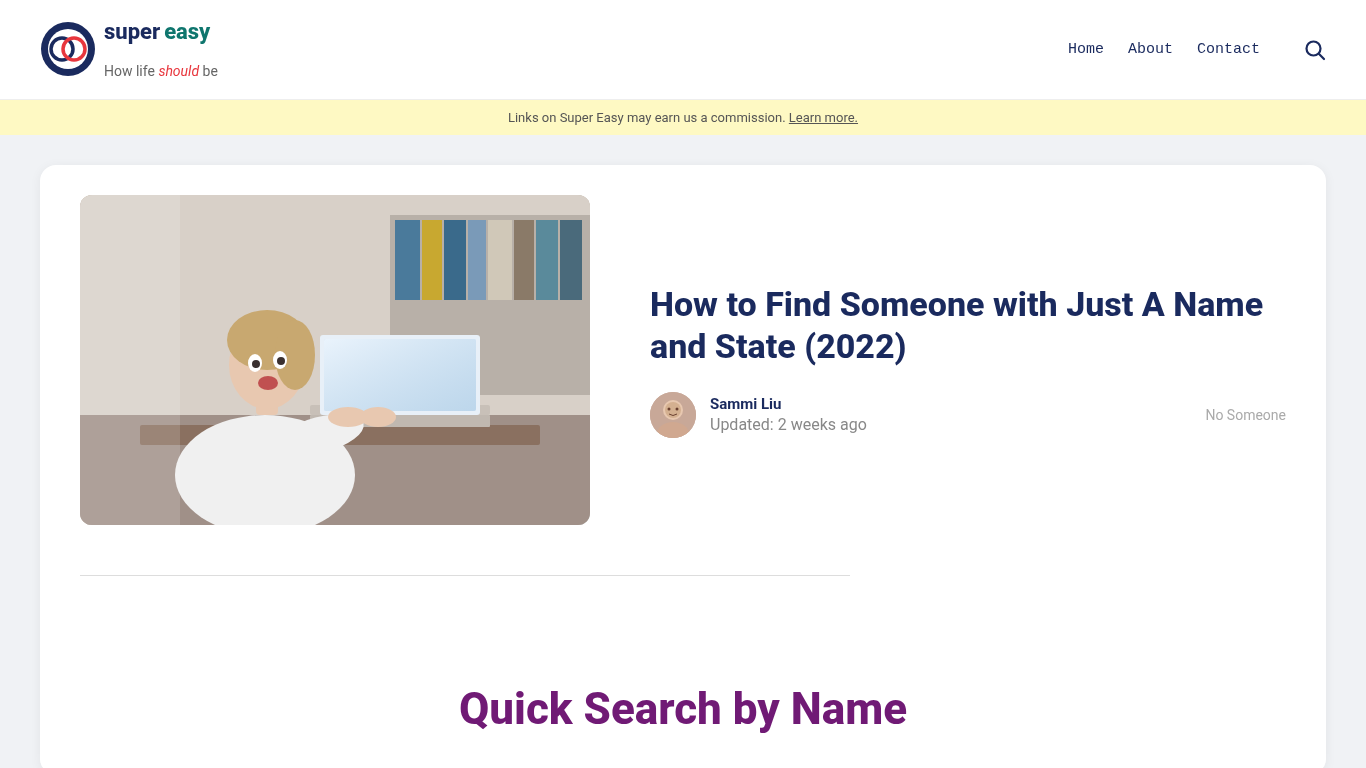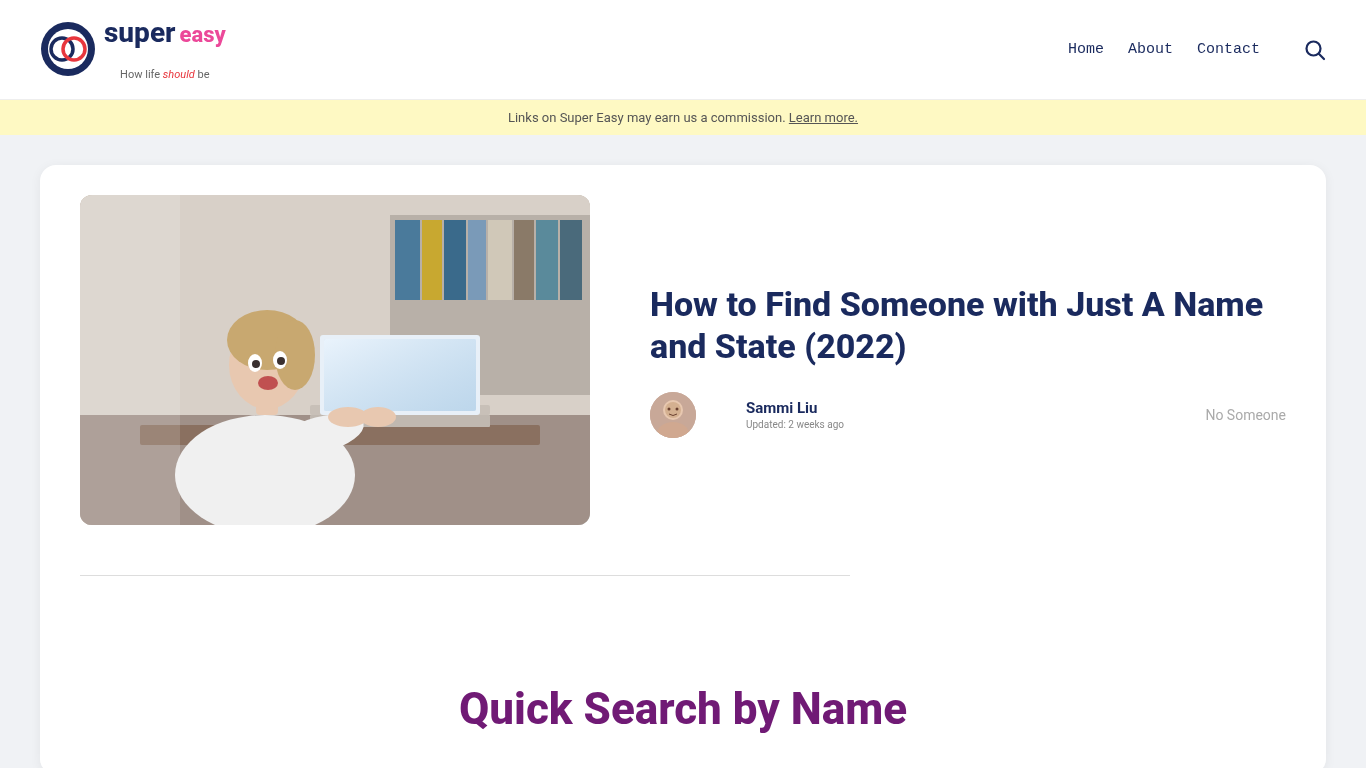--- a/index.html
+++ b/index.html
@@ -245,7 +245,7 @@
       </svg>
       <div class="logo-text-area">
         <div>
-          <span style="color:#1a2a5e;font-size:28px;font-weight:800;">super</span>
+          <span style="color:#1a2a5e;font-size:22px;font-weight:800;">super</span>
           <span style="color:#ec4899;font-size:22px;font-weight:800;">easy</span>
         </div>
         <div class="logo-tagline">

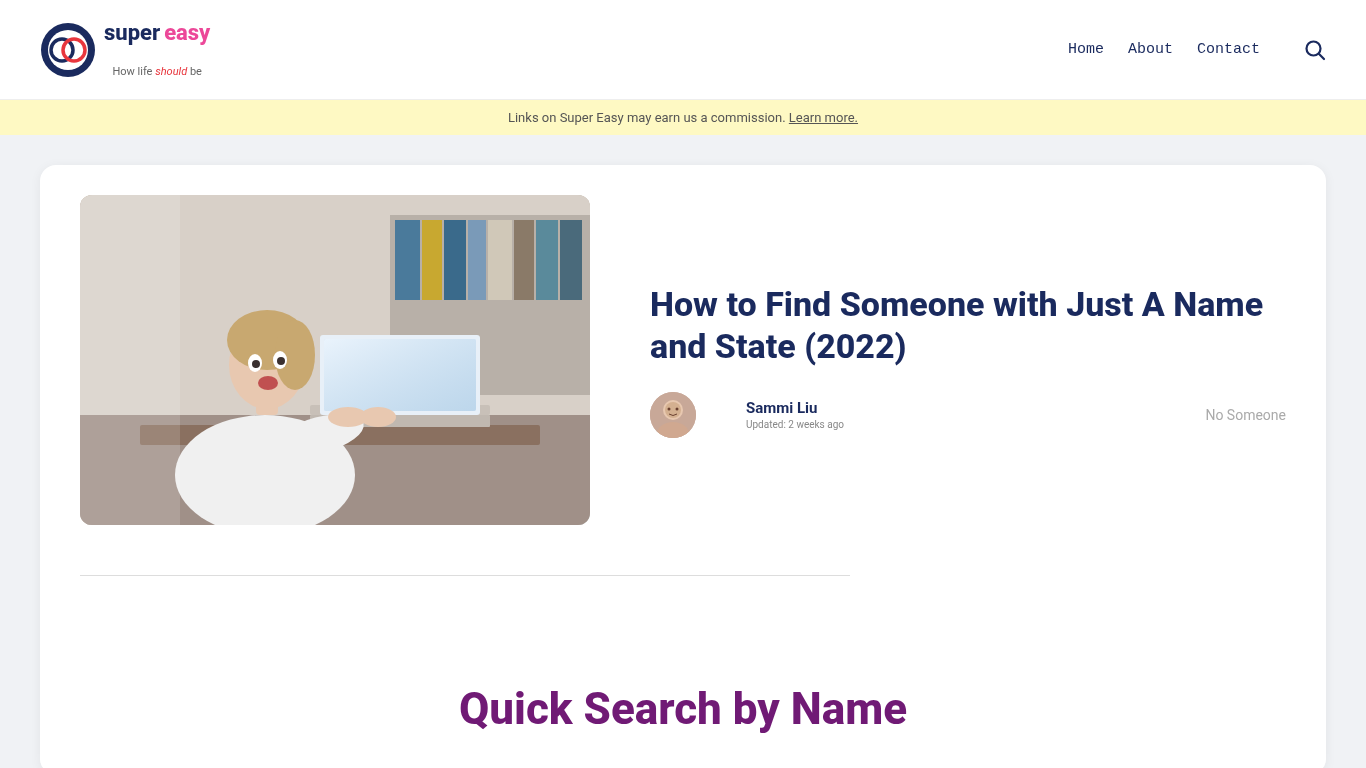--- a/index.html
+++ b/index.html
@@ -246,7 +246,7 @@
       <div class="logo-text-area">
         <div>
           <span style="color:#1a2a5e;font-size:22px;font-weight:800;">super</span>
-          <span style="color:#ec4899;font-size:22px;font-weight:800;">easy</span>
+          <span style="color:#0f766e;font-size:22px;font-weight:800;">easy</span>
         </div>
         <div class="logo-tagline">
           How life <em>should</em> be

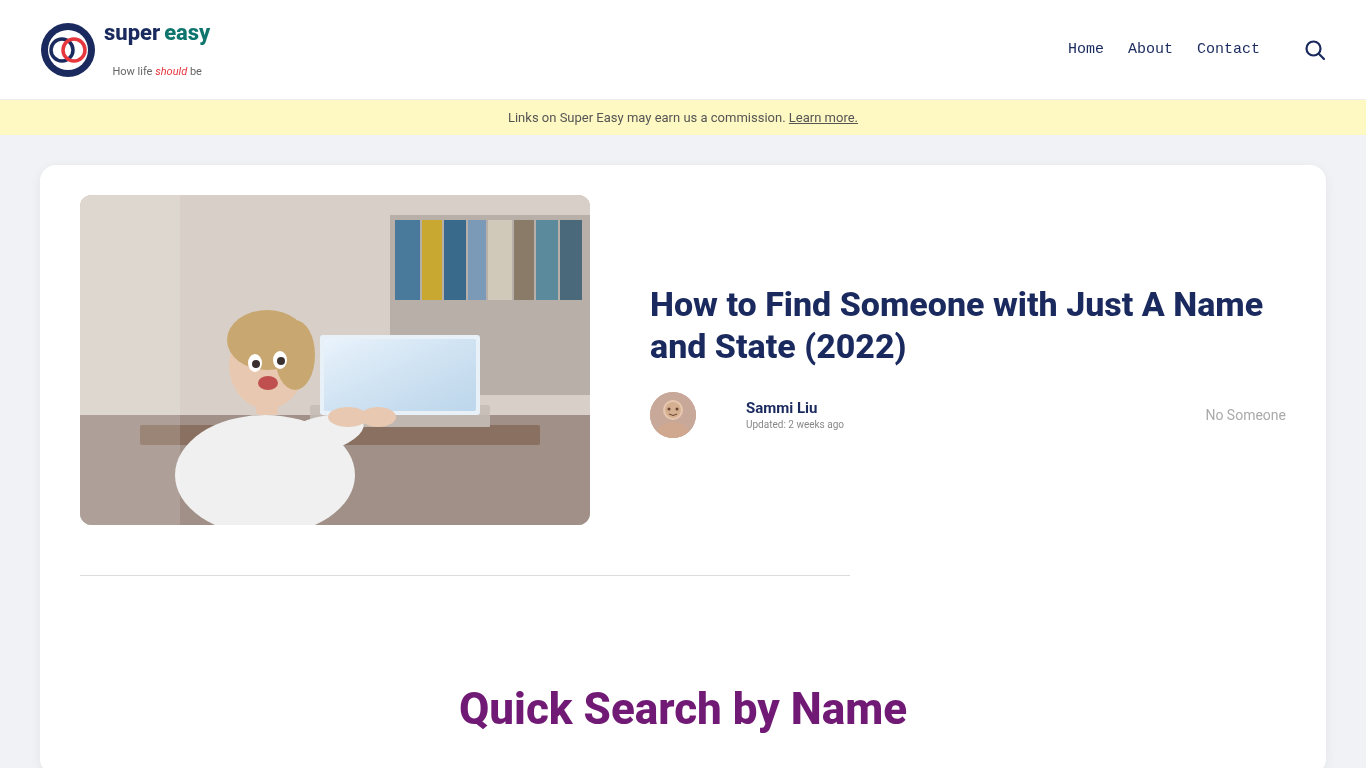--- a/index.html
+++ b/index.html
@@ -46,7 +46,7 @@
     }
 
     .logo-tagline {
-      font-size: 11px;
+      font-size: 14px;
       color: #666;
       margin-top: 20px;
       text-align: center;

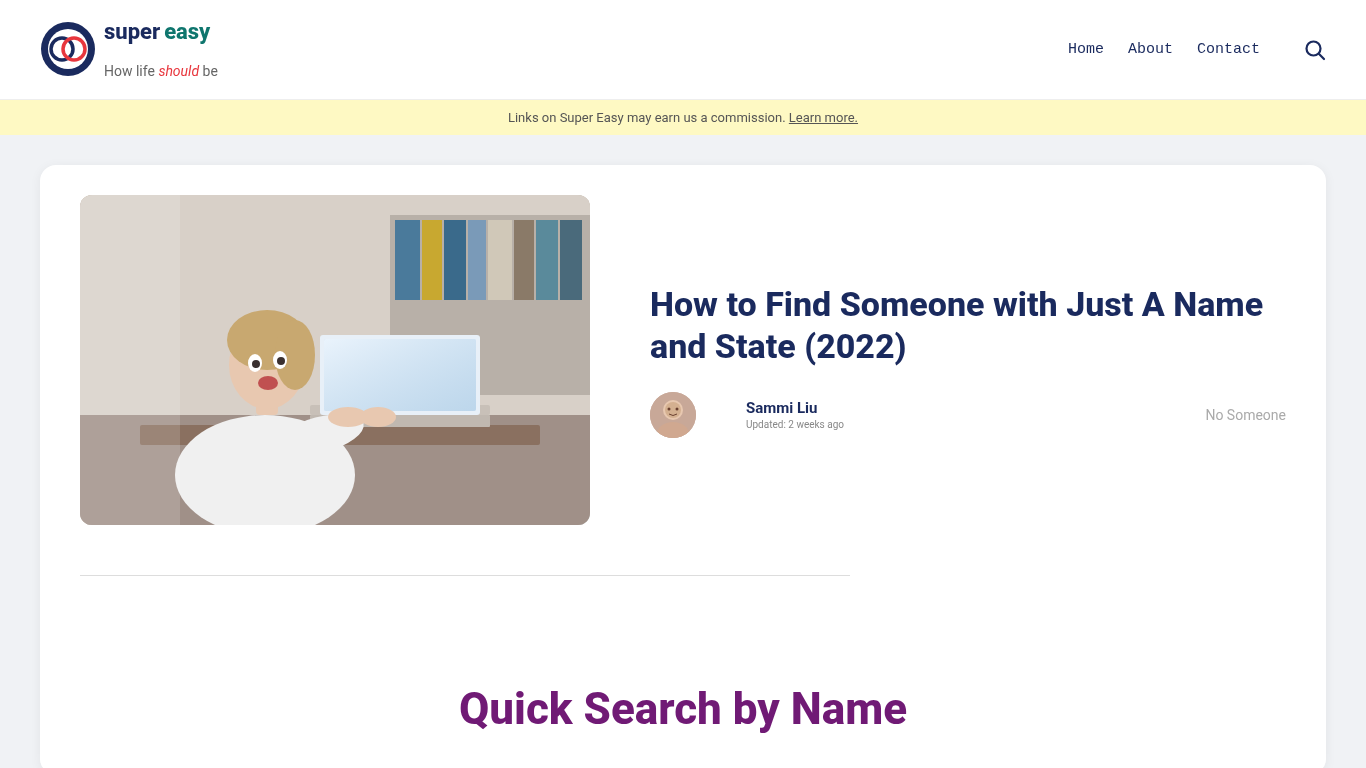--- a/index.html
+++ b/index.html
@@ -183,7 +183,6 @@
 
     .author-meta {
       flex: 1;
-      margin-left: 36px;
     }
 
     .author-name {

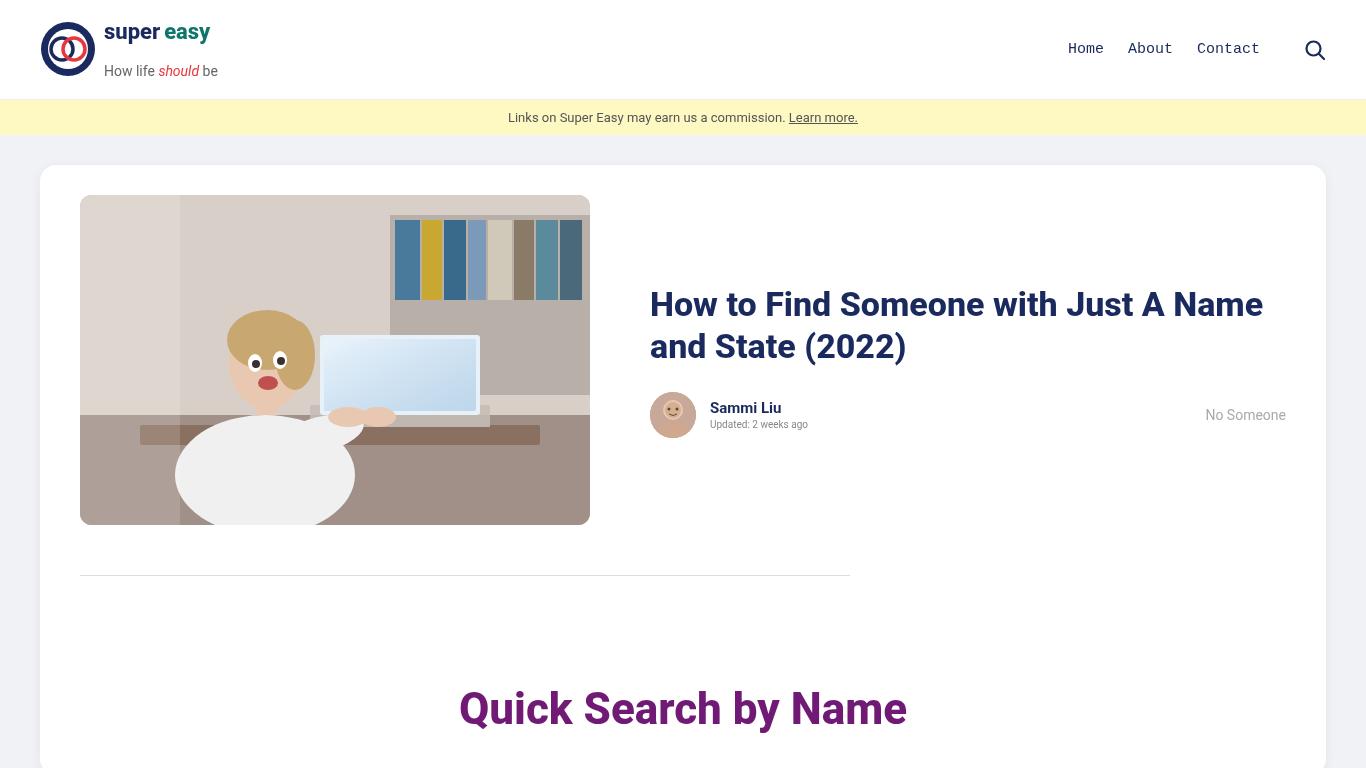--- a/index.html
+++ b/index.html
@@ -193,7 +193,7 @@
     }
 
     .author-updated {
-      font-size: 10px;
+      font-size: 16px;
       color: #888;
       display: block;
       margin-top: 2px;

